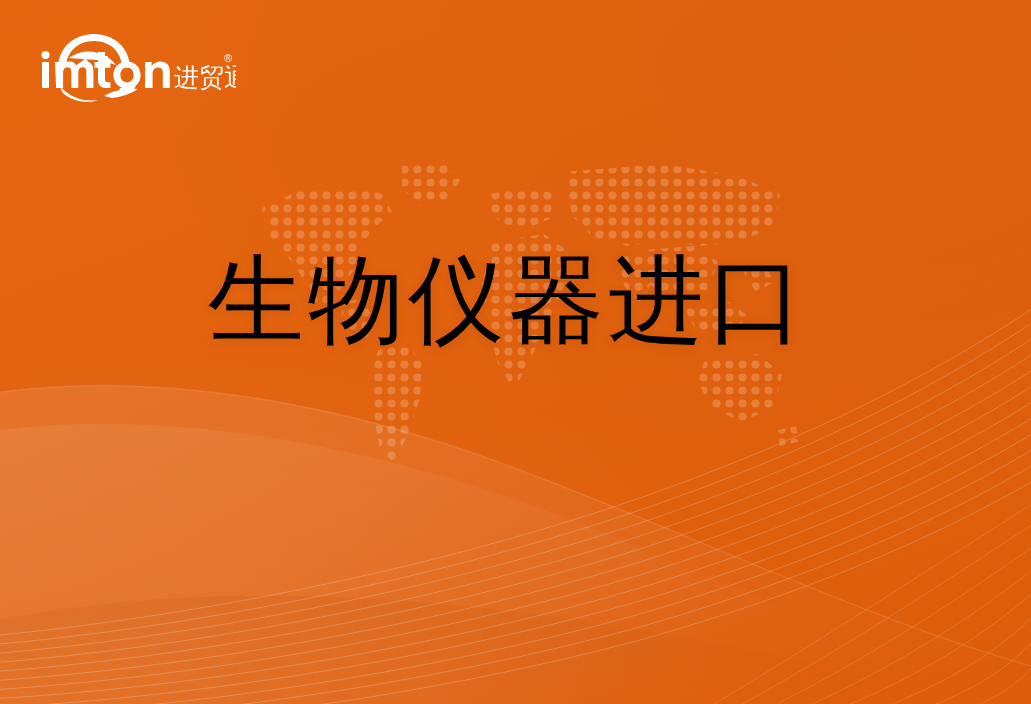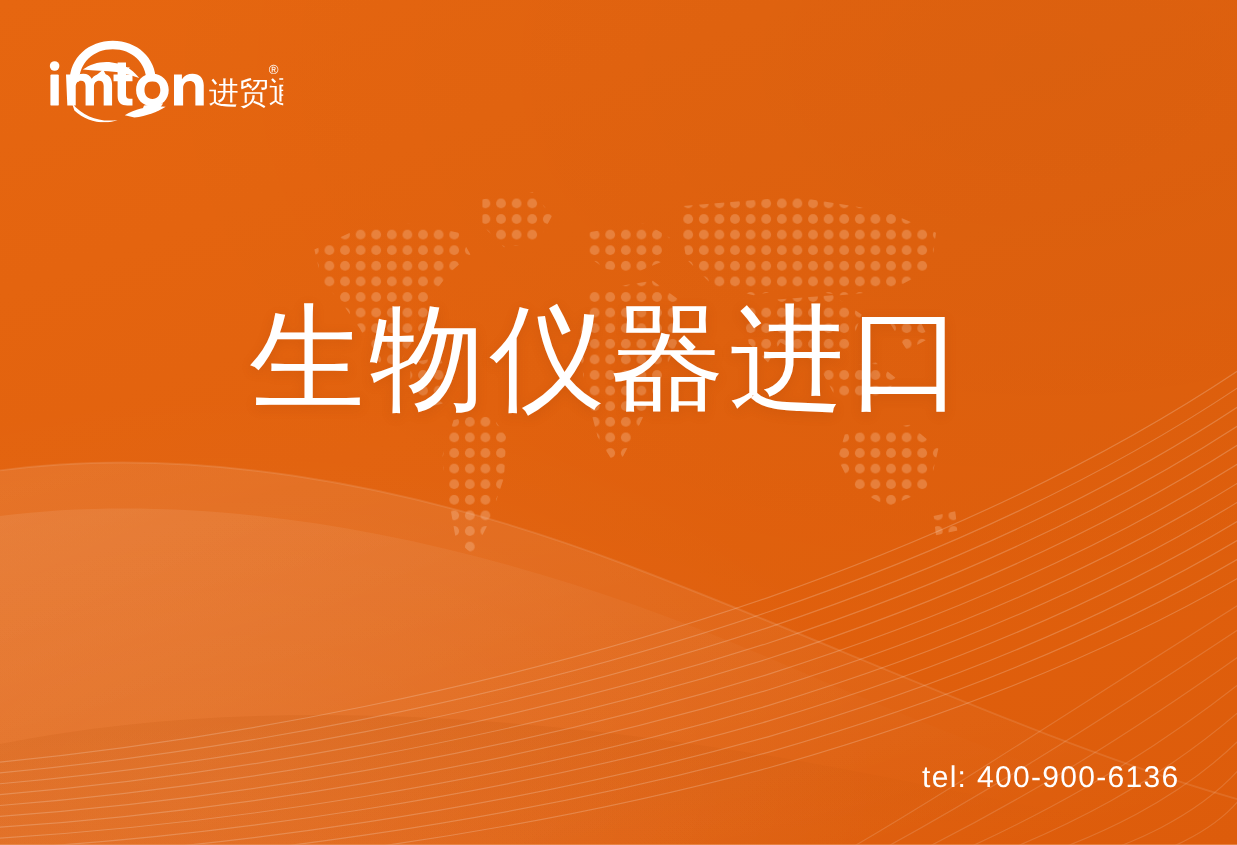--- a/index.html
+++ b/index.html
@@ -60,7 +60,7 @@
     left: 208px;
     top: 236px;
     width: 640px;
-    color: #ffffff;
+    color: #000000;
     font-size: 96px;
     line-height: 128px;
     letter-spacing: 4px;

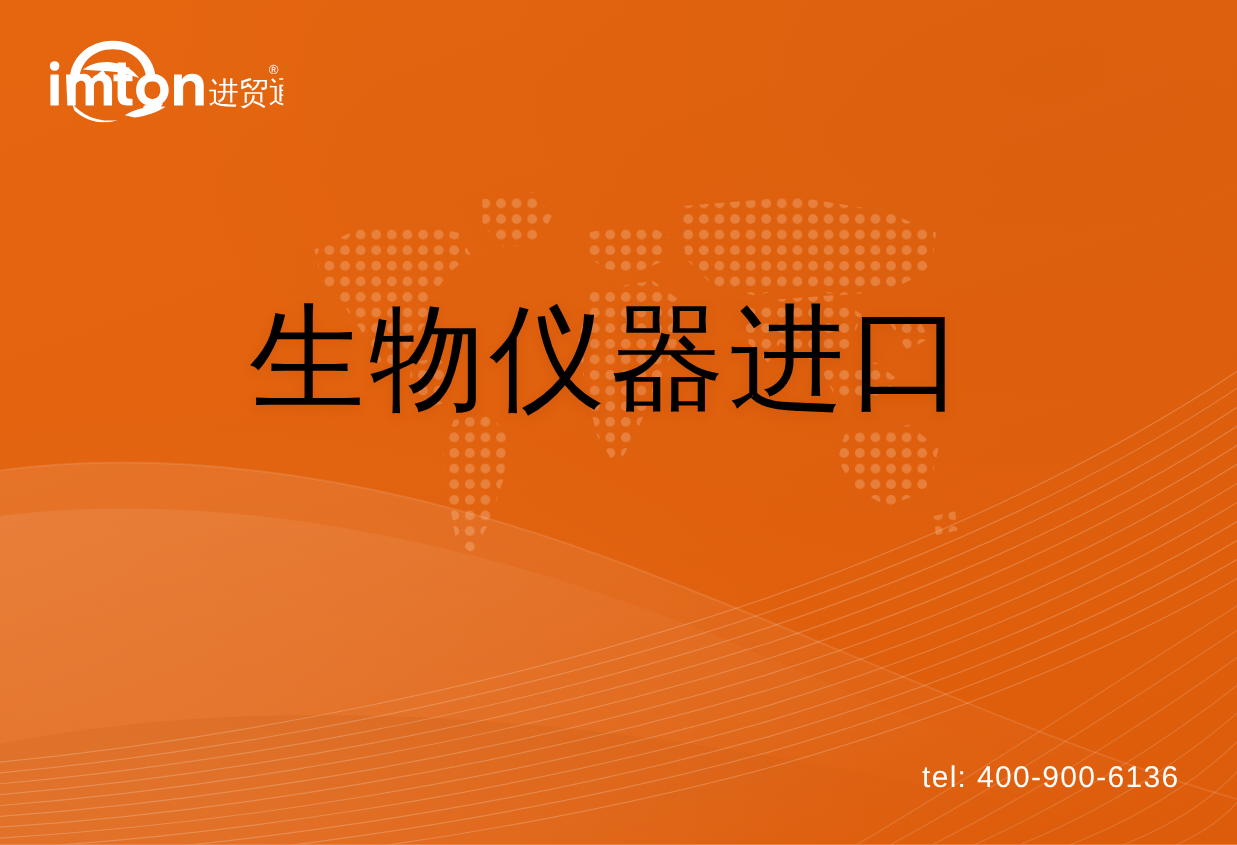--- a/index.html
+++ b/index.html
@@ -218,7 +218,6 @@
     <span class="hl-line">生物仪器进口</span>
   </div>
 
-  <div id="phone">tel: 400-900-6136</div>
 
 </div>
 

